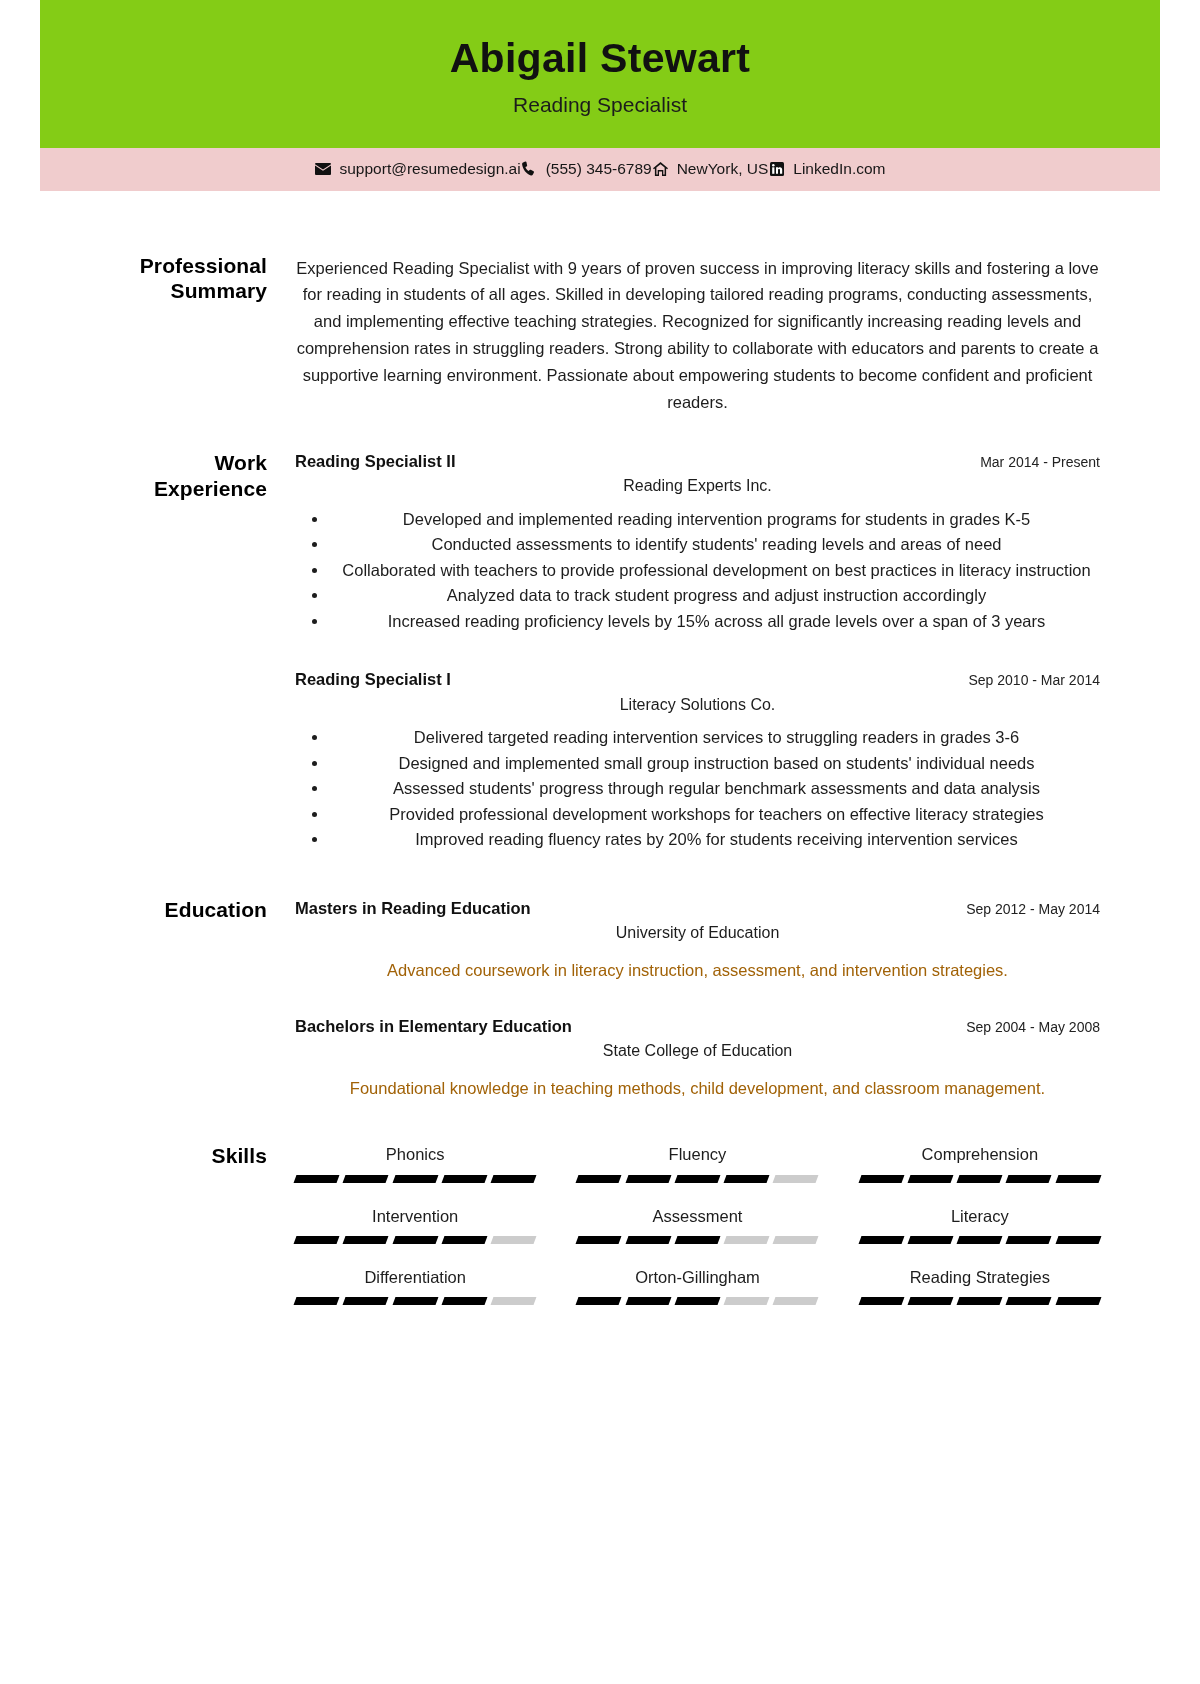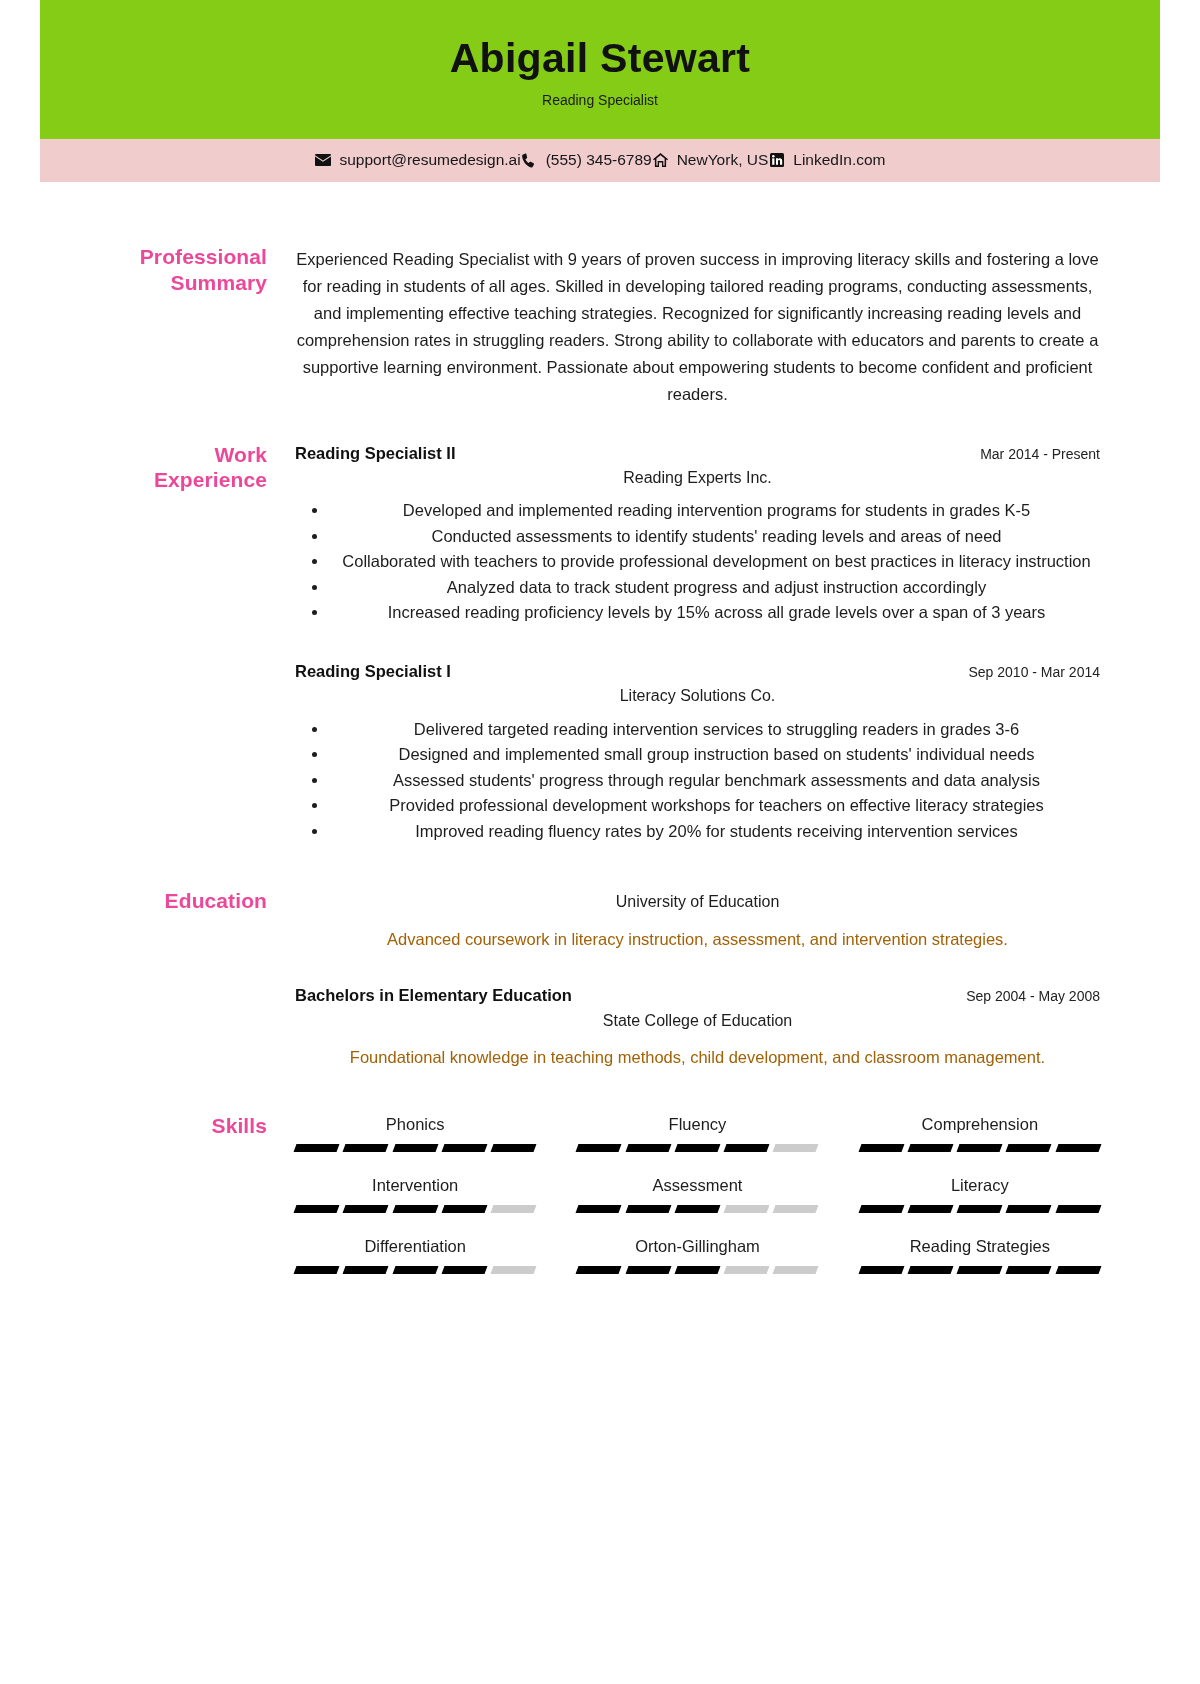--- a/index.html
+++ b/index.html
@@ -29,7 +29,7 @@
     margin: 0;
   }
   .job-title {
-    font-size: 14px;
+    font-size: 21px;
     font-weight: 400;
     color: #1c1c1c;
     margin-top: 10px;

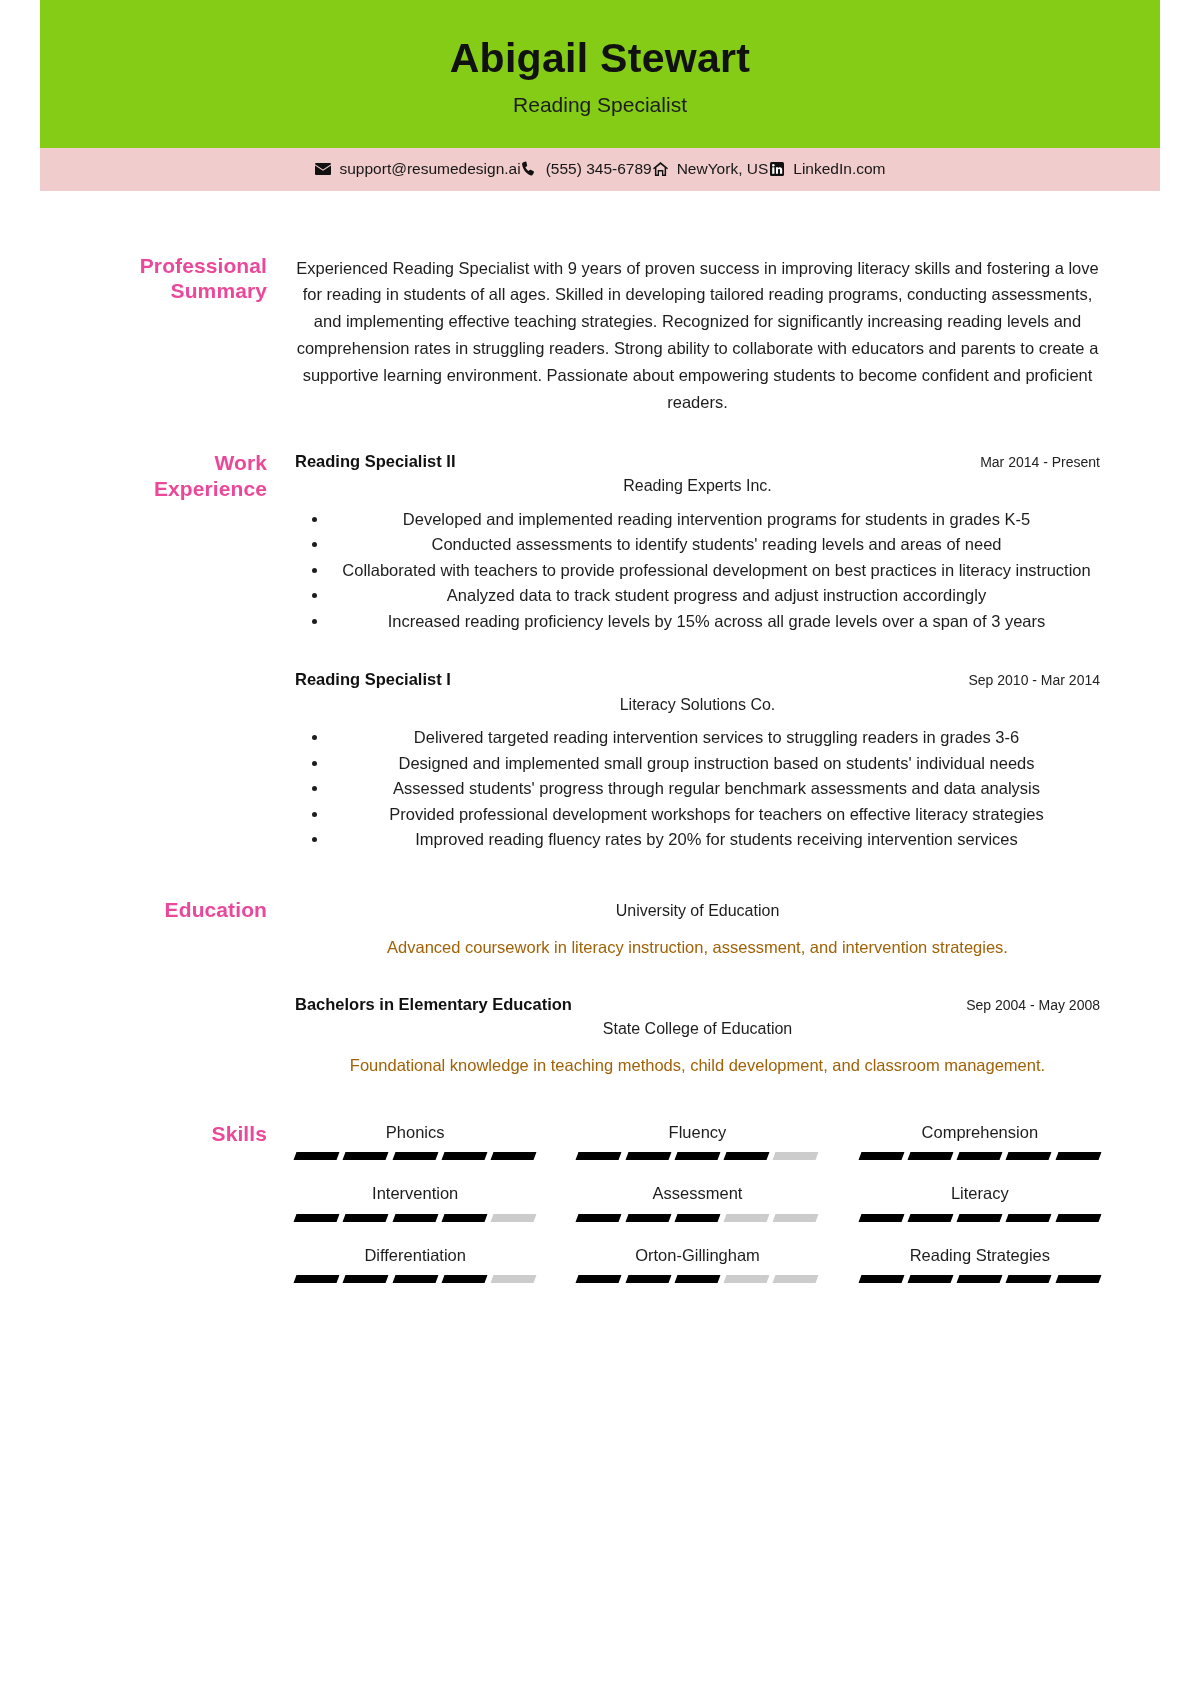--- a/index.html
+++ b/index.html
@@ -76,7 +76,7 @@
     font-size: 21px;
     font-weight: 700;
     line-height: 1.22;
-    color: #ec4899;
+    color: #000000;
     letter-spacing: 0.1px;
   }
   .sec-body { flex: 1 1 auto; min-width: 0; text-align: center; }

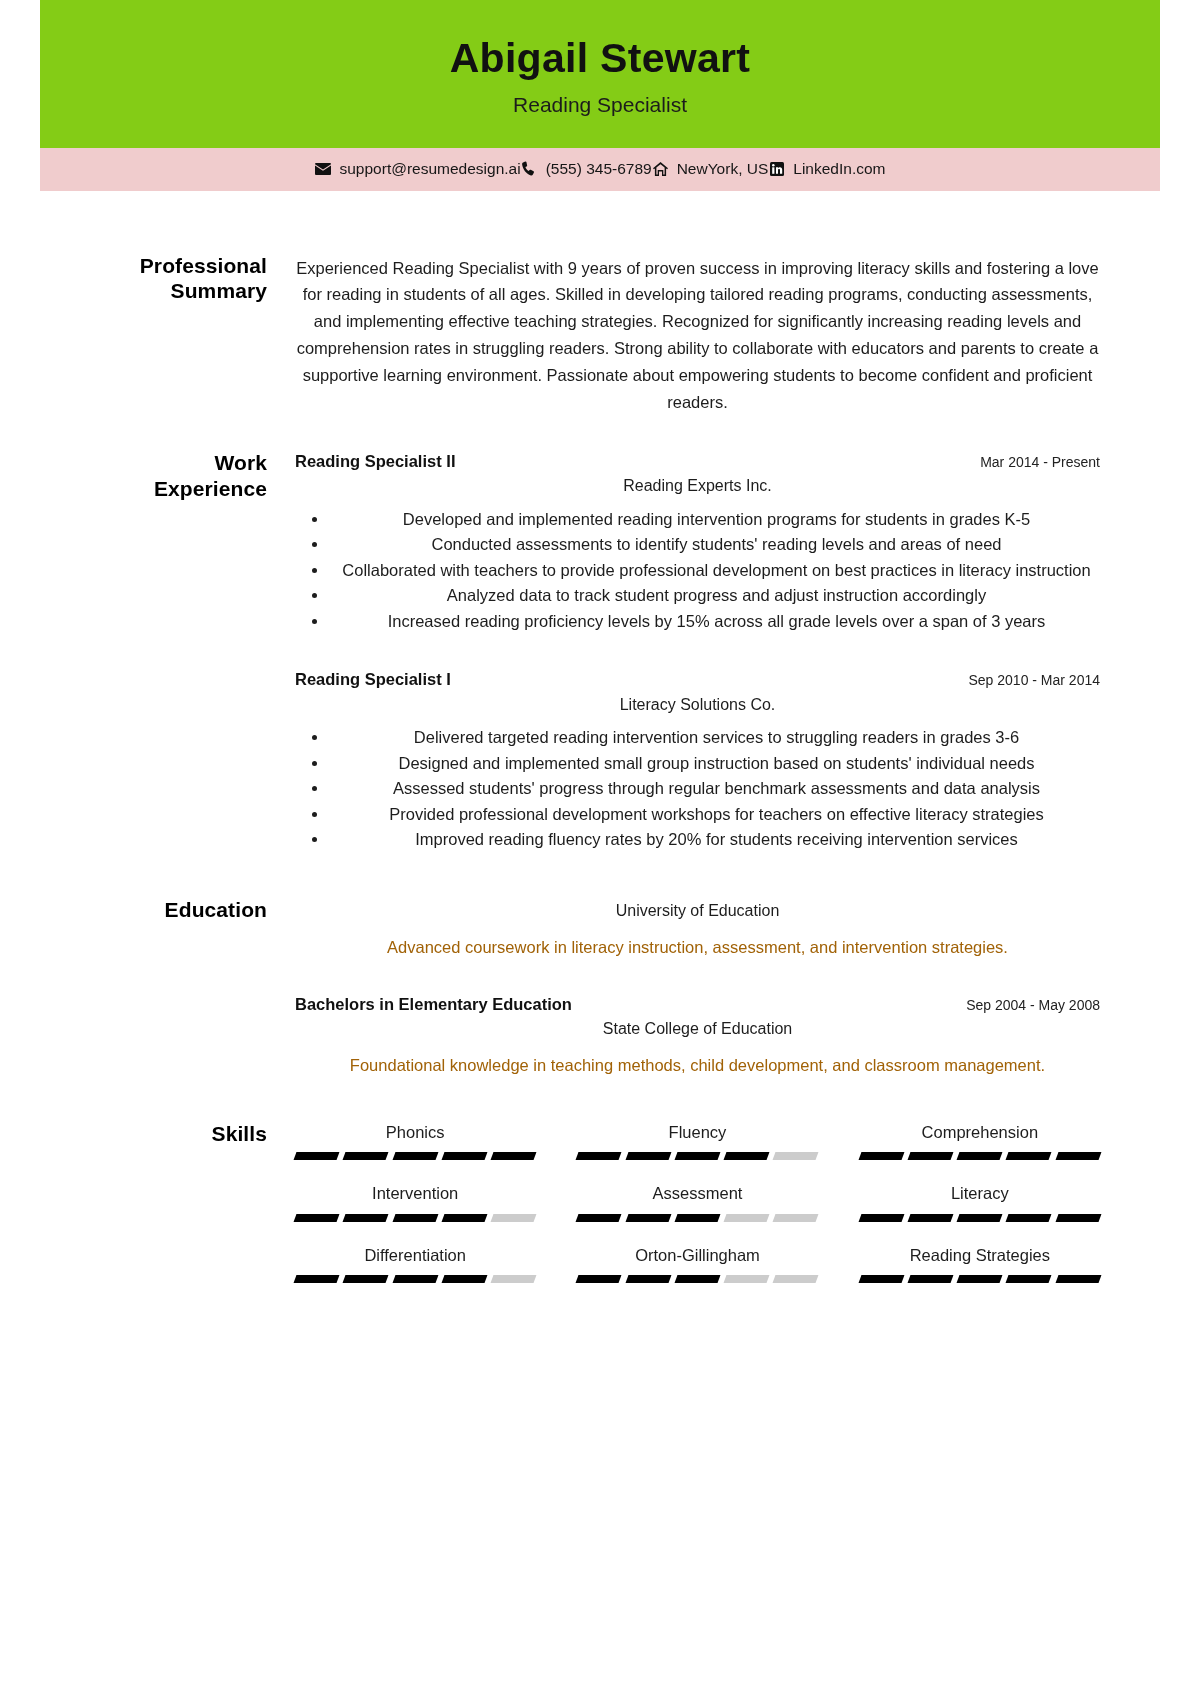--- a/index.html
+++ b/index.html
@@ -275,6 +275,10 @@
       <div class="sec-body">
 
         <div class="entry">
+          <div class="entry-head">
+            <div class="entry-title">Masters in Reading Education</div>
+            <div class="entry-date">Sep 2012 - May 2014</div>
+          </div>
           <div class="entry-org">University of Education</div>
           <div class="entry-desc">Advanced coursework in literacy instruction, assessment, and intervention strategies.</div>
         </div>

